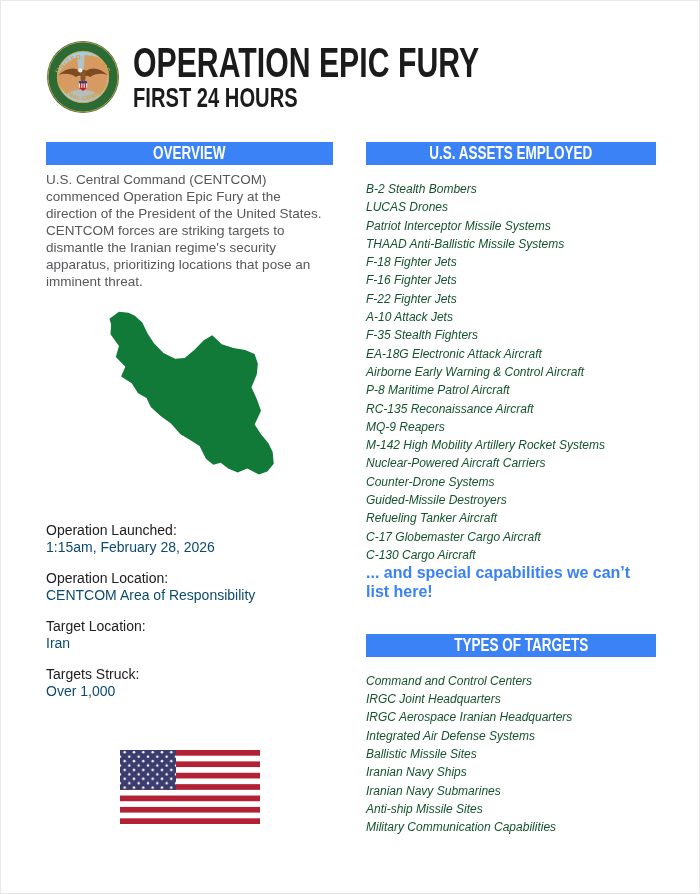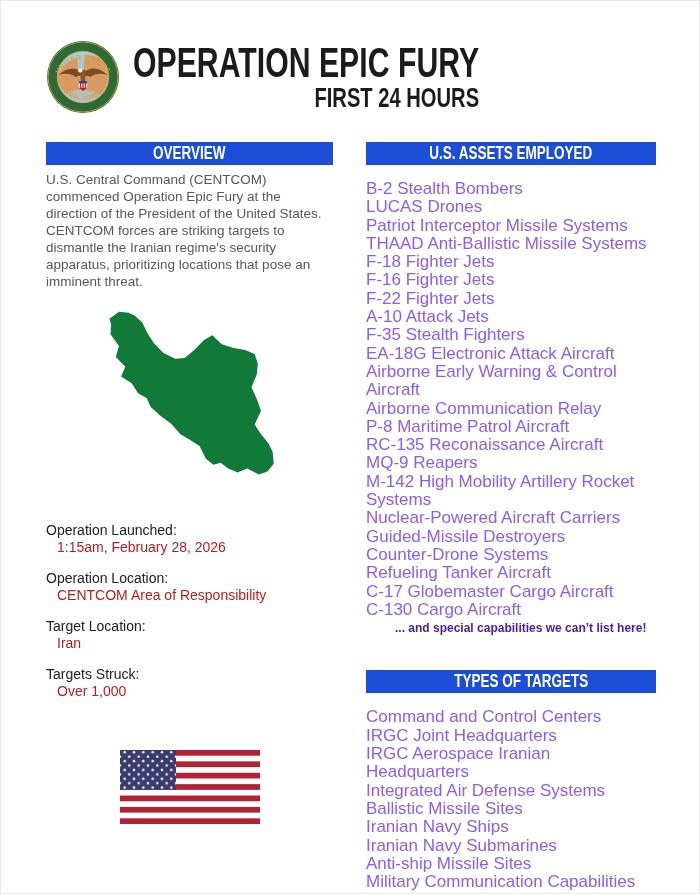--- a/index.html
+++ b/index.html
@@ -17,7 +17,7 @@
   
   .masthead { display: flex; align-items: center; gap: 13px; height: 76px; }
   .seal-svg { display: block; }
-  .title-block { display: flex; flex-direction: column; justify-content: center; text-align: right; }
+  .title-block { display: flex; flex-direction: column; justify-content: center; }
   .condensed {
     display: inline-block;
     font-weight: bold;

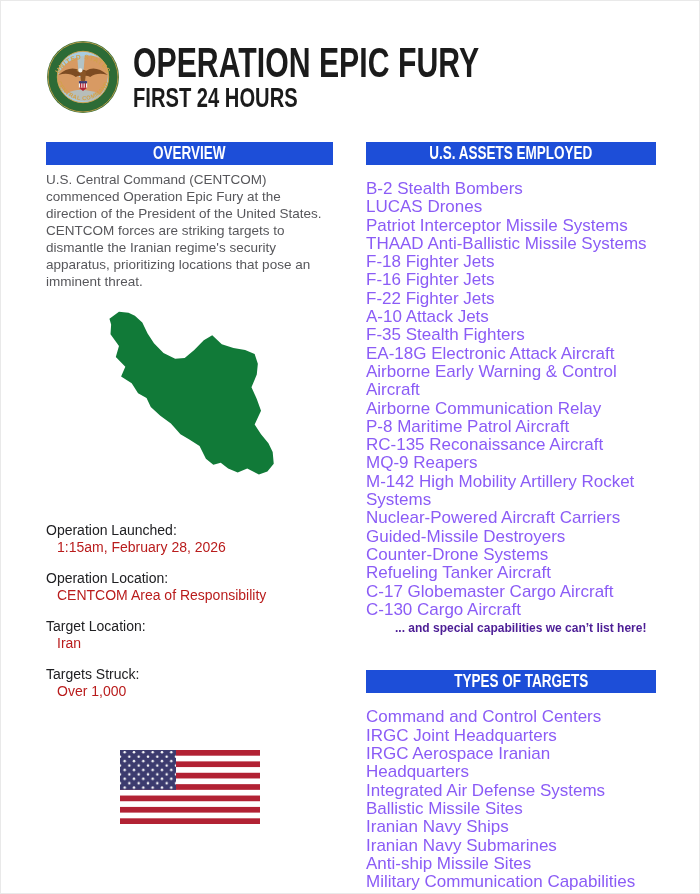--- a/index.html
+++ b/index.html
@@ -34,7 +34,7 @@
   .col-right { width: 290px; flex: none; }
   .section-bar {
     height: 23px;
-    background: #1d4ed8;
+    background: #3b82f6;
     display: flex; align-items: center; justify-content: center;
   }
   .section-bar .bar-label {

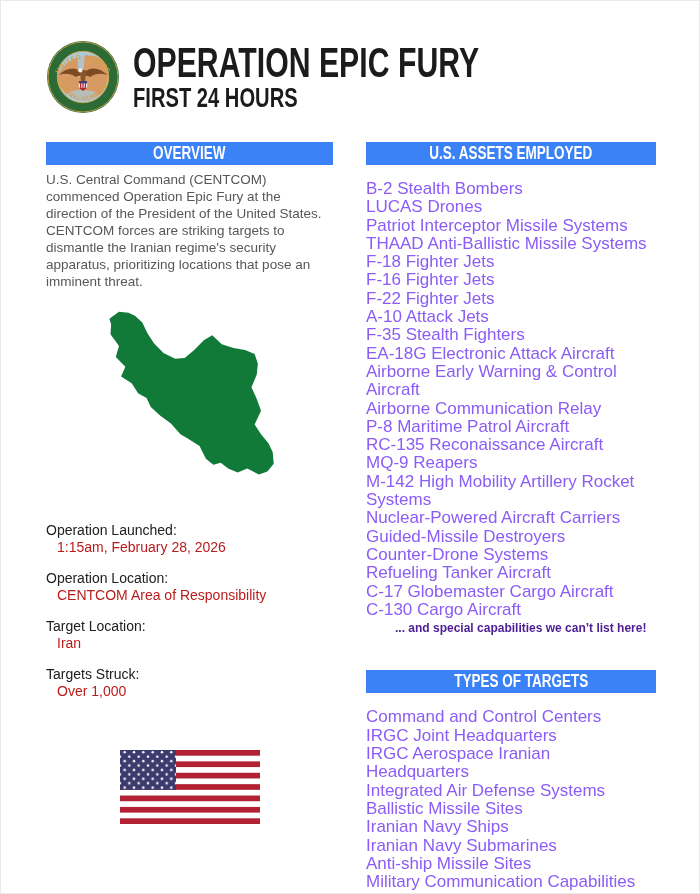--- a/index.html
+++ b/index.html
@@ -59,7 +59,7 @@
   .fact-value { font-size: 14px; color: #b91c1c; line-height: 17px; margin-left: 11px; }
   .flag-wrap { margin-top: 50px; text-align: center; }
   .plain-list { list-style: none; margin-top: 15px; }
-  .plain-list li { font-size: 17px; line-height: 18.3px; color: #8b5cf6; }
+  .plain-list li { font-size: 12px; line-height: 18.3px; color: #14532d; font-style: italic; }
   .footnote { font-size: 12px; line-height: 18.3px; font-weight: bold; color: #4c1d95; margin-left: 29px; }
   .targets-bar { margin-top: 33px; padding-left: 20px; }
 </style>

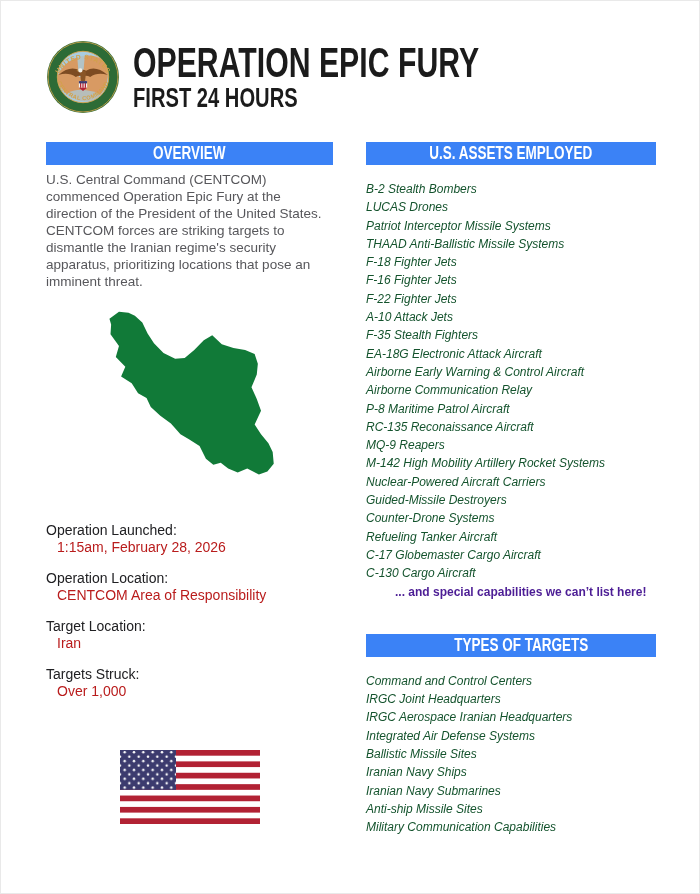--- a/index.html
+++ b/index.html
@@ -199,7 +199,6 @@
           <li>F-35 Stealth Fighters</li>
           <li>EA-18G Electronic Attack Aircraft</li>
           <li>Airborne Early Warning &amp; Control Aircraft</li>
-          <li>Airborne Communication Relay</li>
           <li>P-8 Maritime Patrol Aircraft</li>
           <li>RC-135 Reconaissance Aircraft</li>
           <li>MQ-9 Reapers</li>

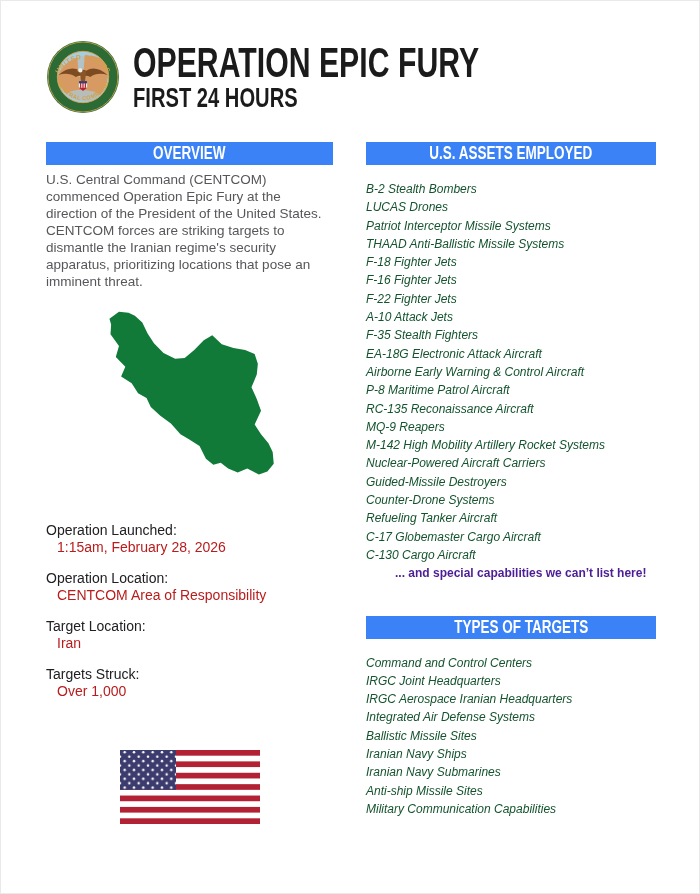--- a/index.html
+++ b/index.html
@@ -204,8 +204,8 @@
           <li>MQ-9 Reapers</li>
           <li>M-142 High Mobility Artillery Rocket Systems</li>
           <li>Nuclear-Powered Aircraft Carriers</li>
+          <li>Counter-Drone Systems</li>
           <li>Guided-Missile Destroyers</li>
-          <li>Counter-Drone Systems</li>
           <li>Refueling Tanker Aircraft</li>
           <li>C-17 Globemaster Cargo Aircraft</li>
           <li>C-130 Cargo Aircraft</li>

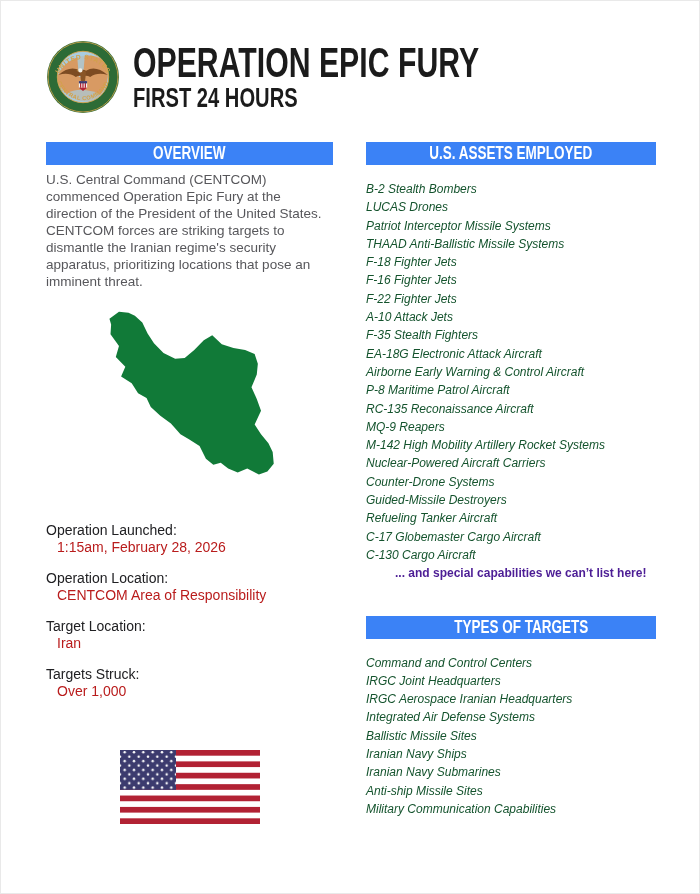--- a/index.html
+++ b/index.html
@@ -56,7 +56,7 @@
   .facts { margin-top: 23px; }
   .fact { margin-bottom: 14px; }
   .fact-label { font-size: 14px; font-weight: normal; color: #202023; line-height: 17px; }
-  .fact-value { font-size: 14px; color: #b91c1c; line-height: 17px; margin-left: 11px; }
+  .fact-value { font-size: 14px; color: #0c4a6e; line-height: 17px; }
   .flag-wrap { margin-top: 50px; text-align: center; }
   .plain-list { list-style: none; margin-top: 15px; }
   .plain-list li { font-size: 12px; line-height: 18.3px; color: #14532d; font-style: italic; }

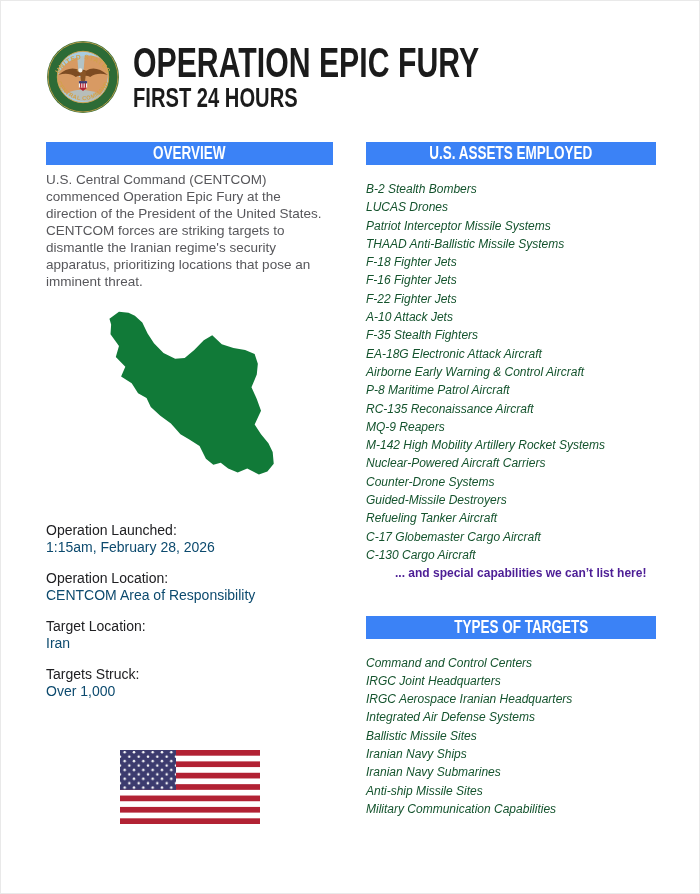--- a/index.html
+++ b/index.html
@@ -60,7 +60,7 @@
   .flag-wrap { margin-top: 50px; text-align: center; }
   .plain-list { list-style: none; margin-top: 15px; }
   .plain-list li { font-size: 12px; line-height: 18.3px; color: #14532d; font-style: italic; }
-  .footnote { font-size: 12px; line-height: 18.3px; font-weight: bold; color: #4c1d95; margin-left: 29px; }
+  .footnote { font-size: 16px; line-height: 18.3px; font-weight: bold; color: #3b82f6; }
   .targets-bar { margin-top: 33px; padding-left: 20px; }
 </style>
 </head>

